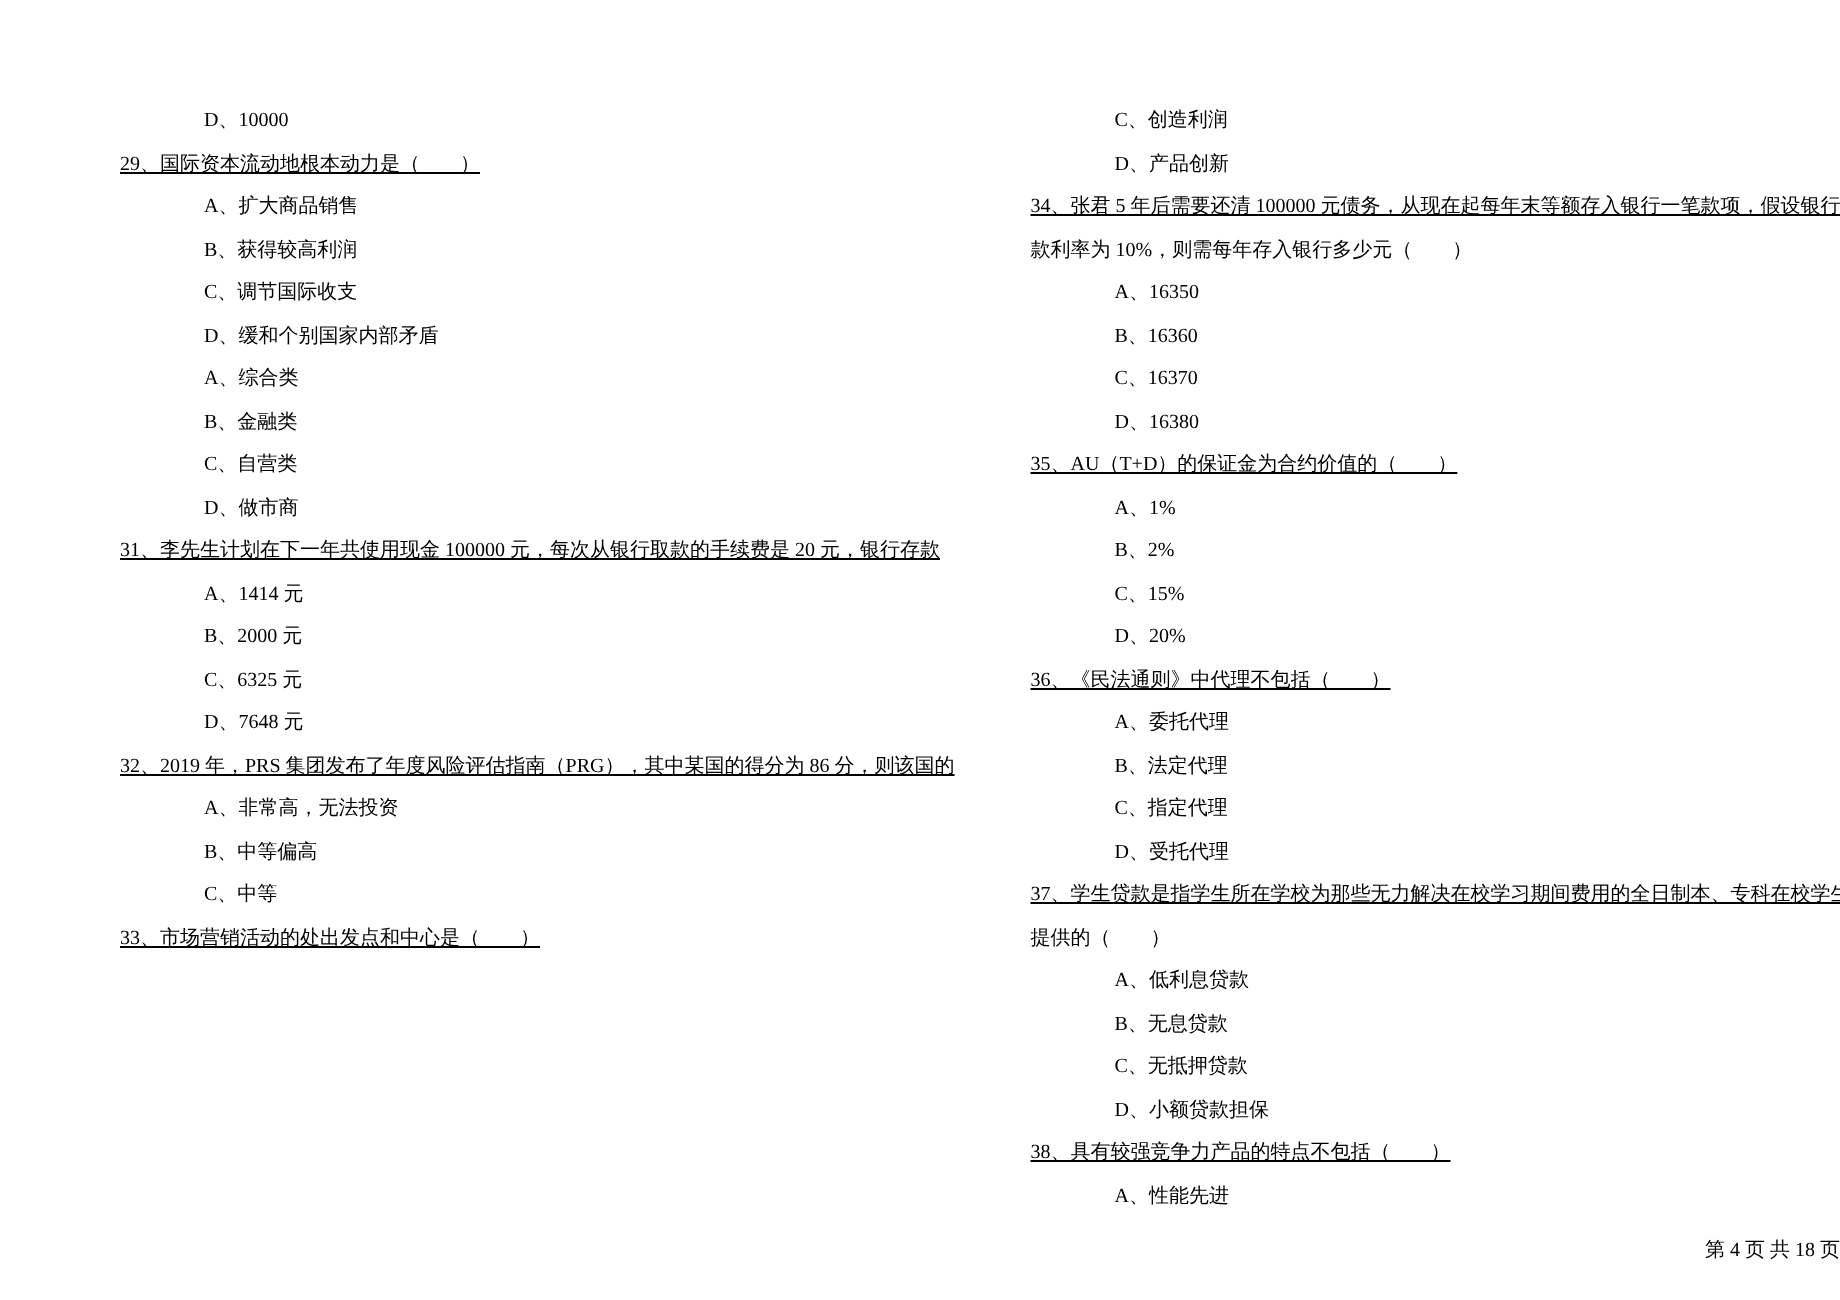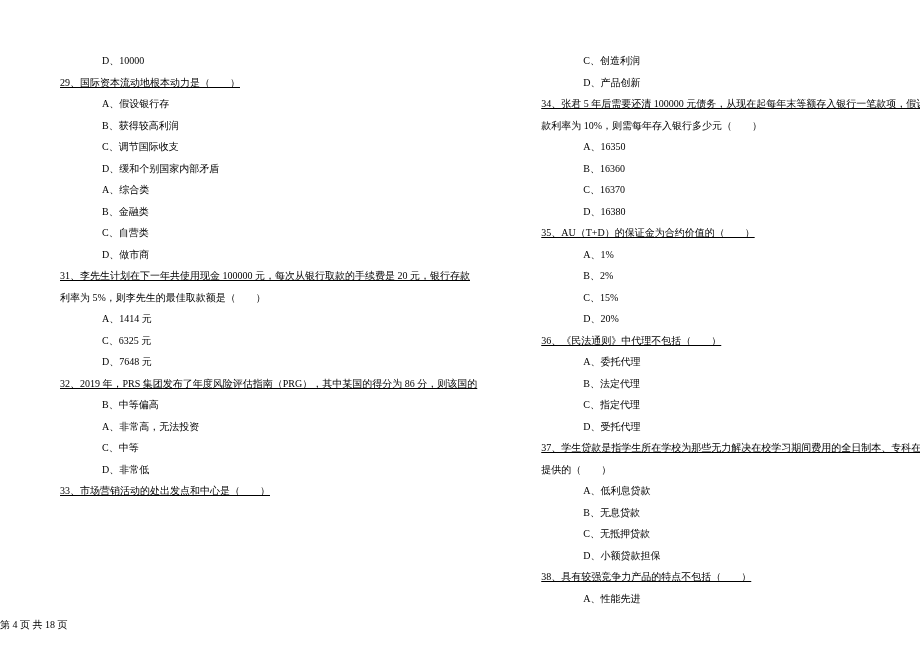--- a/index.html
+++ b/index.html
@@ -19,7 +19,7 @@
     }
     .page-container {
       display: flex;
-      gap: 64px;
+      gap: 38px;
       height: calc(100% - 30px);
     }
     .column {

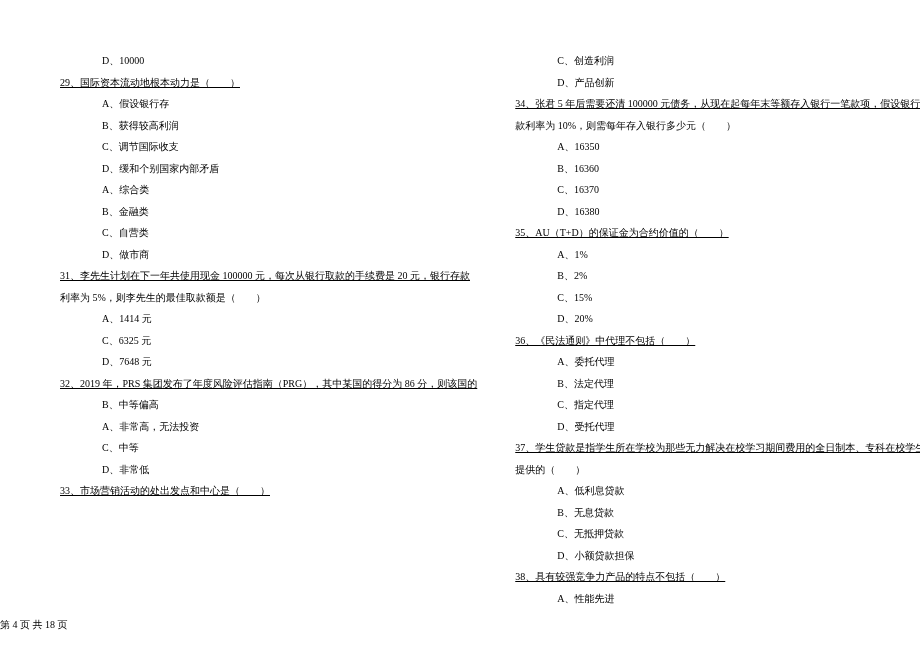--- a/index.html
+++ b/index.html
@@ -58,7 +58,7 @@
   <div class="column">
     <div class="line option">D、10000</div>
     <div class="line question">29、国际资本流动地根本动力是（　　）</div>
-    <div class="line option">A、假设银行存</div>
+    <div class="line option">A、扩大商品销售</div>
     <div class="line option">B、获得较高利润</div>
     <div class="line option">C、调节国际收支</div>
     <div class="line option">D、缓和个别国家内部矛盾</div>

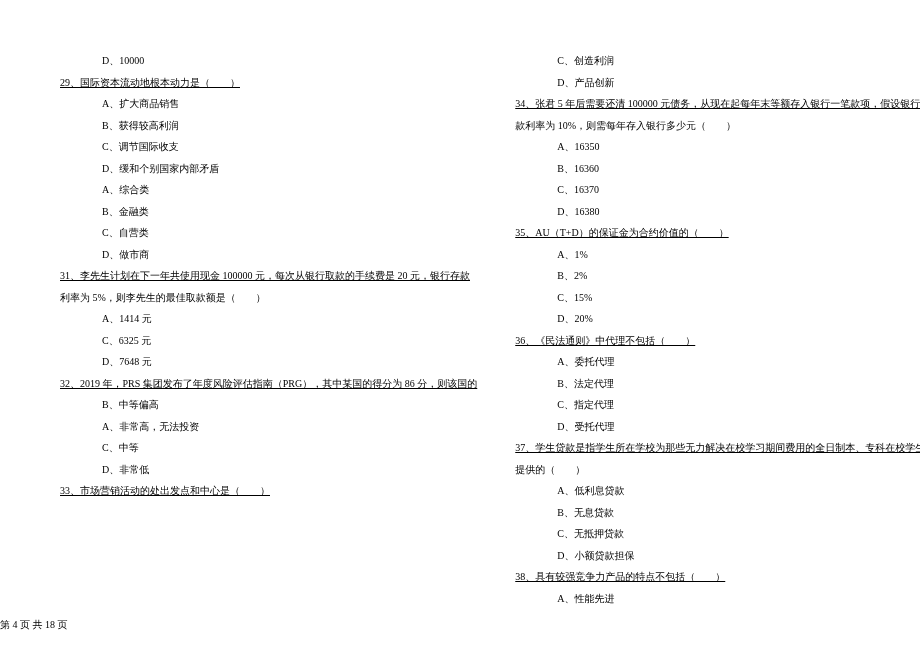--- a/index.html
+++ b/index.html
@@ -67,7 +67,6 @@
     <div class="line option">C、自营类</div>
     <div class="line option">D、做市商</div>
     <div class="line question">31、李先生计划在下一年共使用现金 100000 元，每次从银行取款的手续费是 20 元，银行存款</div>
-    <div class="line continuation">利率为 5%，则李先生的最佳取款额是（　　）</div>
     <div class="line option">A、1414 元</div>
     <div class="line option">C、6325 元</div>
     <div class="line option">D、7648 元</div>

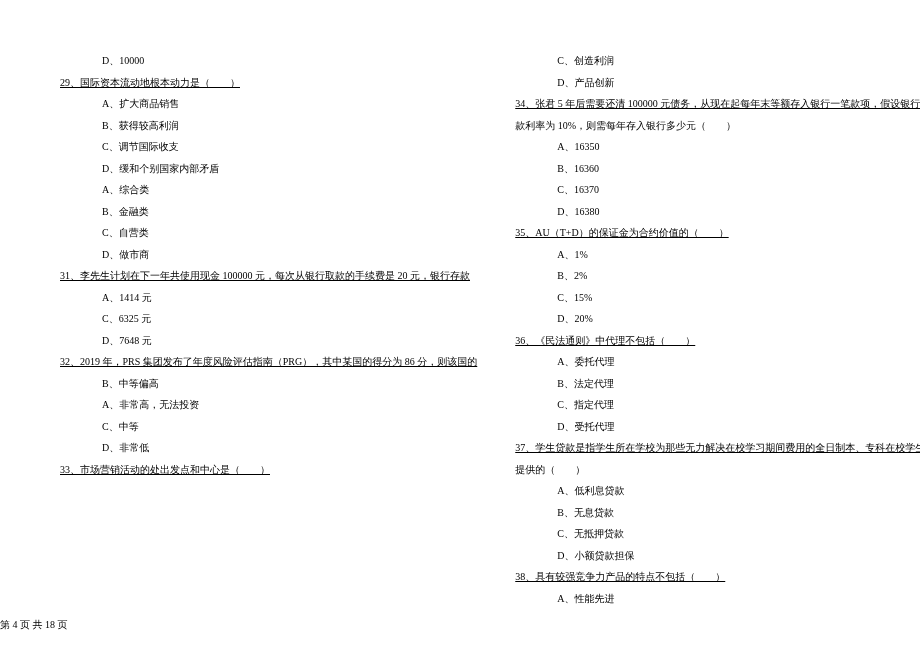--- a/index.html
+++ b/index.html
@@ -68,6 +68,7 @@
     <div class="line option">D、做市商</div>
     <div class="line question">31、李先生计划在下一年共使用现金 100000 元，每次从银行取款的手续费是 20 元，银行存款</div>
     <div class="line option">A、1414 元</div>
+    <div class="line option">B、2000 元</div>
     <div class="line option">C、6325 元</div>
     <div class="line option">D、7648 元</div>
     <div class="line question">32、2019 年，PRS 集团发布了年度风险评估指南（PRG），其中某国的得分为 86 分，则该国的</div>

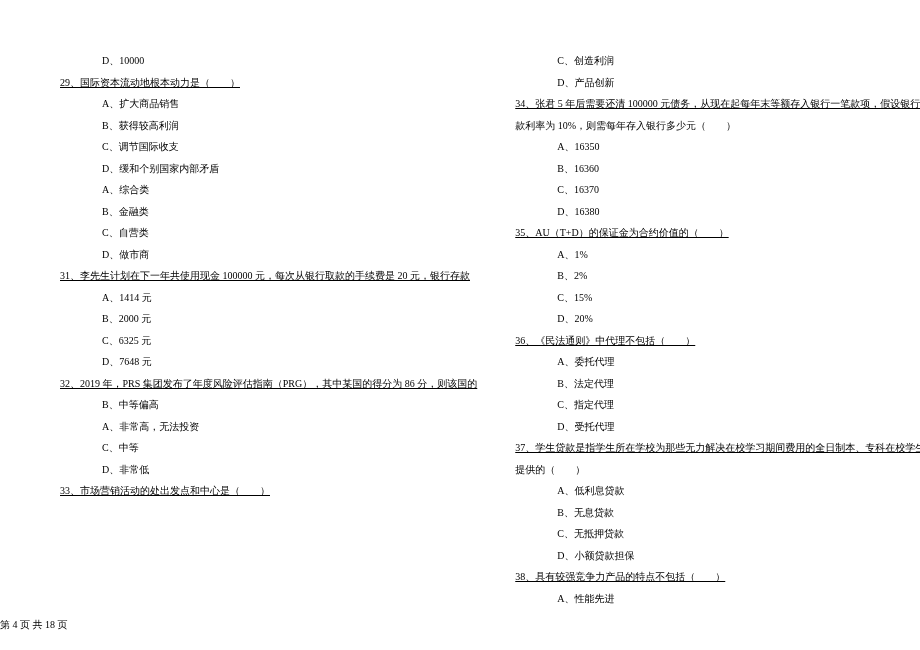--- a/index.html
+++ b/index.html
@@ -72,8 +72,8 @@
     <div class="line option">C、6325 元</div>
     <div class="line option">D、7648 元</div>
     <div class="line question">32、2019 年，PRS 集团发布了年度风险评估指南（PRG），其中某国的得分为 86 分，则该国的</div>
+    <div class="line option">A、非常高，无法投资</div>
     <div class="line option">B、中等偏高</div>
-    <div class="line option">A、非常高，无法投资</div>
     <div class="line option">C、中等</div>
     <div class="line option">D、非常低</div>
     <div class="line question">33、市场营销活动的处出发点和中心是（　　）</div>

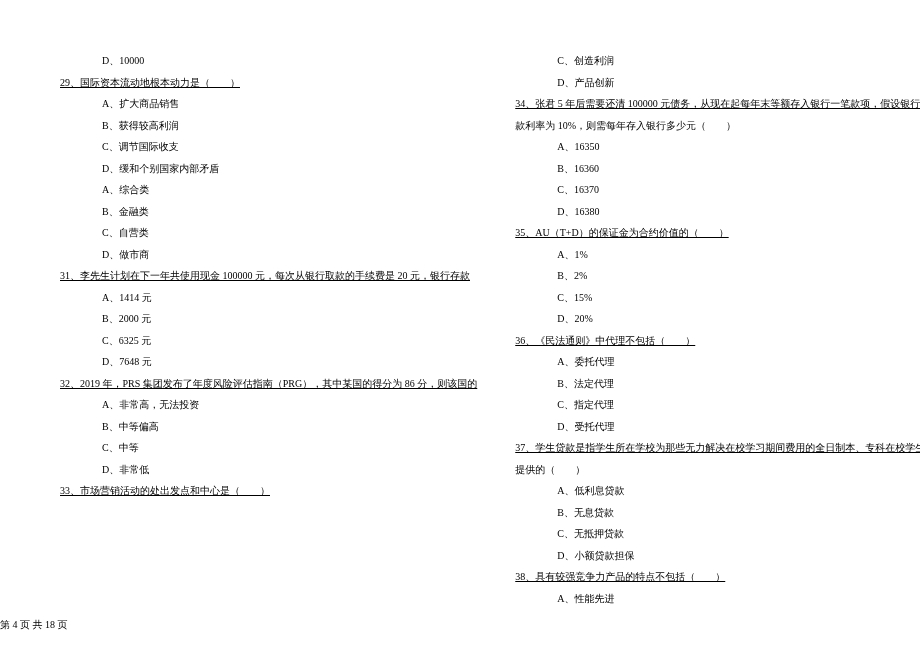--- a/index.html
+++ b/index.html
@@ -75,7 +75,6 @@
     <div class="line option">A、非常高，无法投资</div>
     <div class="line option">B、中等偏高</div>
     <div class="line option">C、中等</div>
-    <div class="line option">D、非常低</div>
     <div class="line question">33、市场营销活动的处出发点和中心是（　　）</div>
   </div>
 

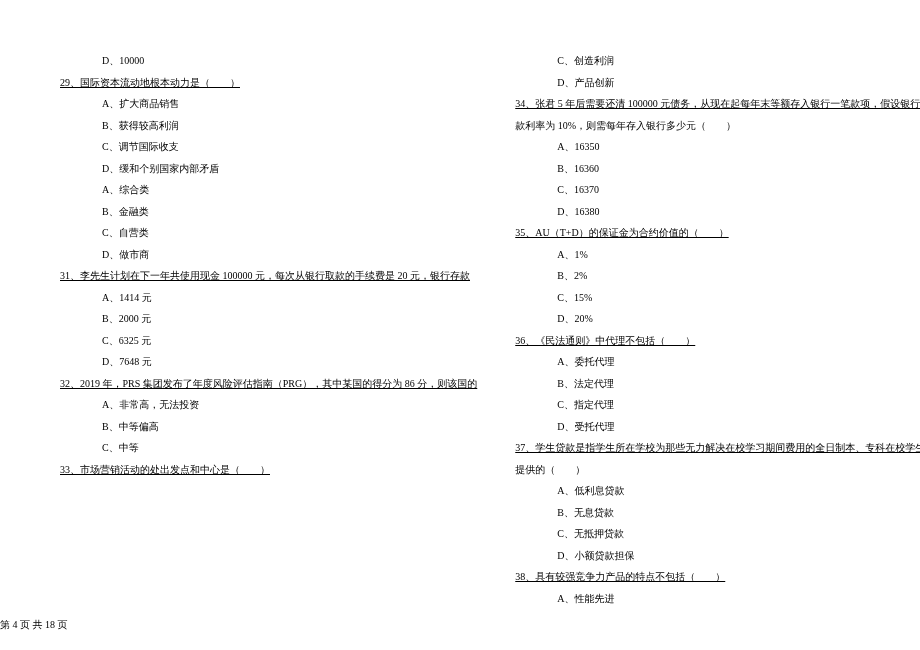--- a/index.html
+++ b/index.html
@@ -46,7 +46,7 @@
       bottom: 18px;
       left: 0;
       right: 0;
-      text-align: left;
+      text-align: right;
       font-size: 10px;
       margin-top: 48px;
     }

